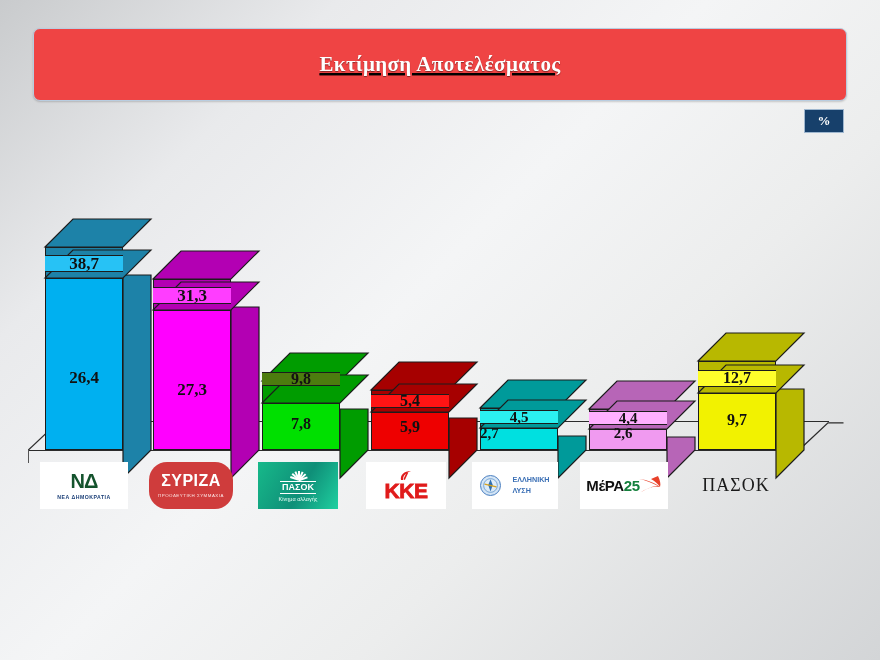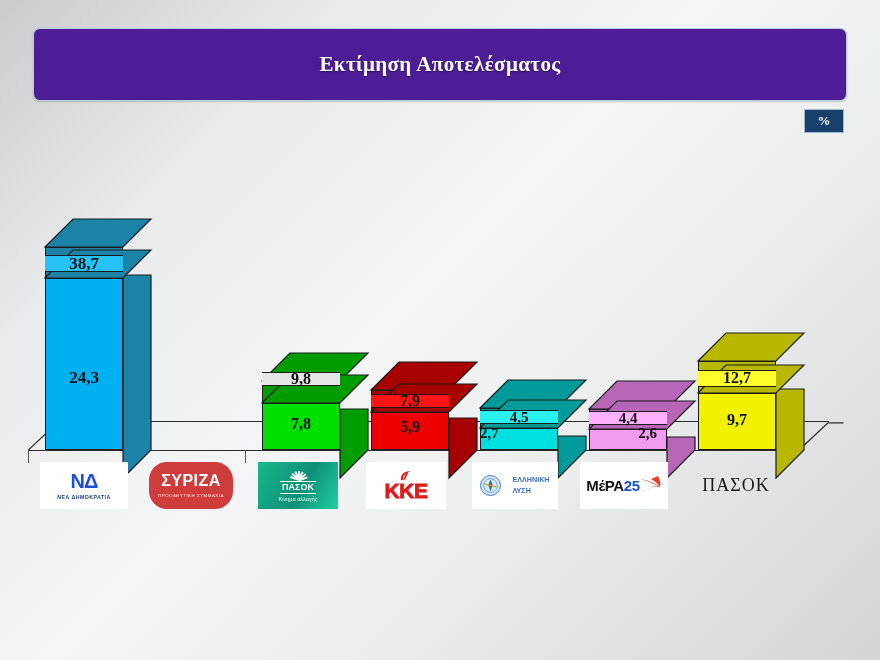--- a/index.html
+++ b/index.html
@@ -14,9 +14,10 @@
   
   .titlebar {
     position:absolute; left:33px; top:28px; width:814px; height:73px;
-    background:#4c1d95; border:1.5px solid #b9cde0; border-radius:7px;
+    background:#ef4444; border:1.5px solid #b9cde0; border-radius:7px;
     display:flex; flex-direction:column; align-items:center; justify-content:center;
     box-shadow:0 1px 2px rgba(0,0,0,.18);
+    text-decoration:underline;
   }
   .title-main {
     color:#ffffff; font-size:21px; font-weight:bold; letter-spacing:.4px;

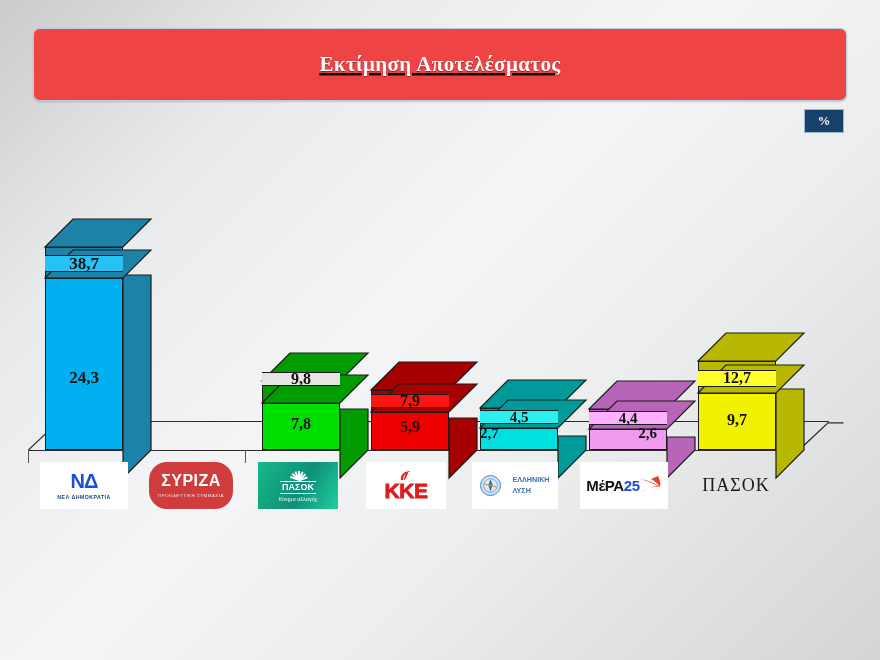--- a/index.html
+++ b/index.html
@@ -169,6 +169,31 @@
     <div class="face" style="height:172px;background:#00b0f0;z-index:6;"></div>
   <div class="val" style="left: 0px; width: 78px; text-align: center; bottom: 61.92px; font-size: 17px;">24,3</div>
         </div>
+        <div class="bar" style="left: 153px; top: 129px; width: 78px; height: 171px;">
+
+    <svg style="position:absolute;left:78px;top:0;width:28px;height:199px;overflow:visible" viewBox="0 0 28 199">
+      <polygon points="0,0 28,0 28,143 0,171" transform="translate(0,28)" fill="#b300b3" stroke="#1c1c1c" stroke-width="1.2"></polygon>
+    </svg>
+
+    <svg style="position:absolute;left:0;top:-28px;width:106px;height:30px;overflow:visible" viewBox="0 0 106 30">
+      <polygon points="0,28 28,0 106,0 78,28" fill="#b300b3" stroke="#1c1c1c" stroke-width="1.2"></polygon>
+    </svg>
+
+    <div class="face" style="height:31px;bottom:140px;background:#b300b3;"></div>
+
+    <div class="valband" style="bottom:145.58px;height:17.05px;
+                background:#ff3dff;border-top:1px solid #1c1c1c;border-bottom:1px solid #1c1c1c;
+                font-size:17px;z-index:6;">
+            <span>31,3</span>
+          </div>
+
+    <svg style="position:absolute;left:0;top:3px;width:106px;height:30px;overflow:visible;z-index:5" viewBox="0 0 106 30">
+      <polygon points="0,28 28,0 106,0 78,28" fill="#b300b3" stroke="#1c1c1c" stroke-width="1.2"></polygon>
+    </svg>
+
+    <div class="face" style="height:140px;background:#ff00ff;z-index:6;"></div>
+  <div class="val" style="left: 0px; width: 78px; text-align: center; bottom: 50.4px; font-size: 17px;">27,3</div>
+        </div>
         <div class="bar" style="left: 262px; top: 231px; width: 78px; height: 69px;">
 
     <svg style="position:absolute;left:78px;top:0;width:28px;height:97px;overflow:visible" viewBox="0 0 28 97">

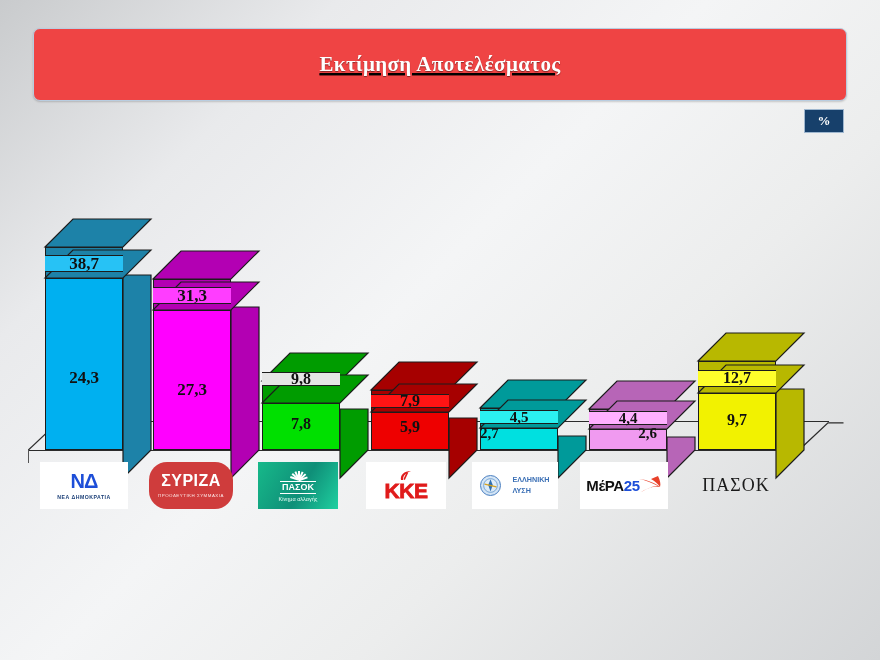--- a/index.html
+++ b/index.html
@@ -167,7 +167,7 @@
     </svg>
 
     <div class="face" style="height:172px;background:#00b0f0;z-index:6;"></div>
-  <div class="val" style="left: 0px; width: 78px; text-align: center; bottom: 61.92px; font-size: 17px;">24,3</div>
+  <div class="val" style="left: 0px; width: 78px; text-align: center; bottom: 61.92px; font-size: 17px;">26,4</div>
         </div>
         <div class="bar" style="left: 153px; top: 129px; width: 78px; height: 171px;">
 

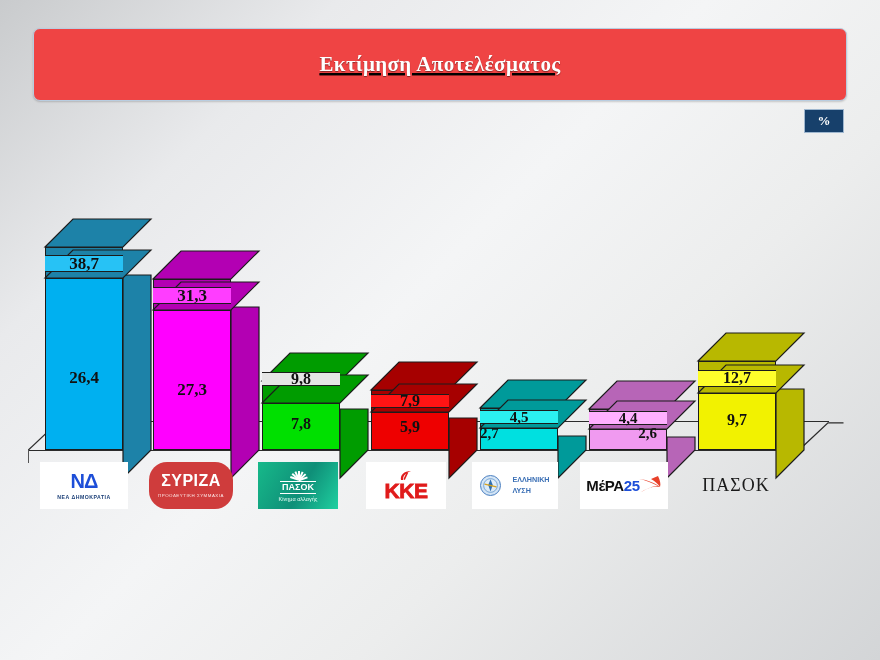--- a/index.html
+++ b/index.html
@@ -207,7 +207,7 @@
     <div class="face" style="height:22px;bottom:47px;background:#009c00;"></div>
 
     <div class="valband" style="bottom:64px;height:14px;
-                background:#e5e5e5;border-top:1px solid #1c1c1c;border-bottom:1px solid #1c1c1c;
+                background:#4d7c0f;border-top:1px solid #1c1c1c;border-bottom:1px solid #1c1c1c;
                 font-size:16px;z-index:6;">
             <span>9,8</span>
           </div>

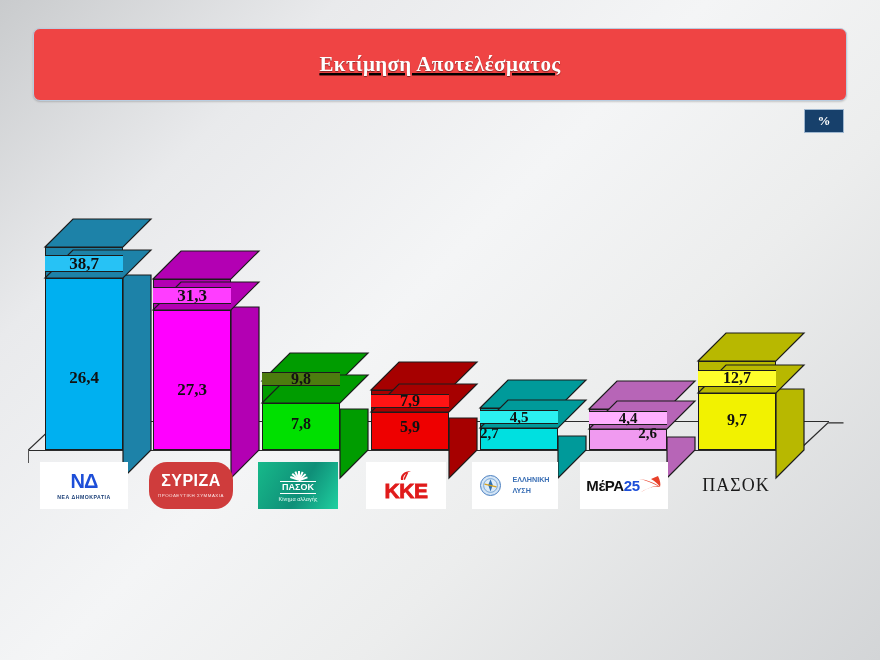--- a/index.html
+++ b/index.html
@@ -234,7 +234,7 @@
     <div class="valband" style="bottom:41.96px;height:14px;
                 background:#ff1414;border-top:1px solid #1c1c1c;border-bottom:1px solid #1c1c1c;
                 font-size:16px;z-index:6;">
-            <span>7,9</span>
+            <span>5,4</span>
           </div>
 
     <svg style="position:absolute;left:0;top:-6px;width:106px;height:30px;overflow:visible;z-index:5" viewBox="0 0 106 30">

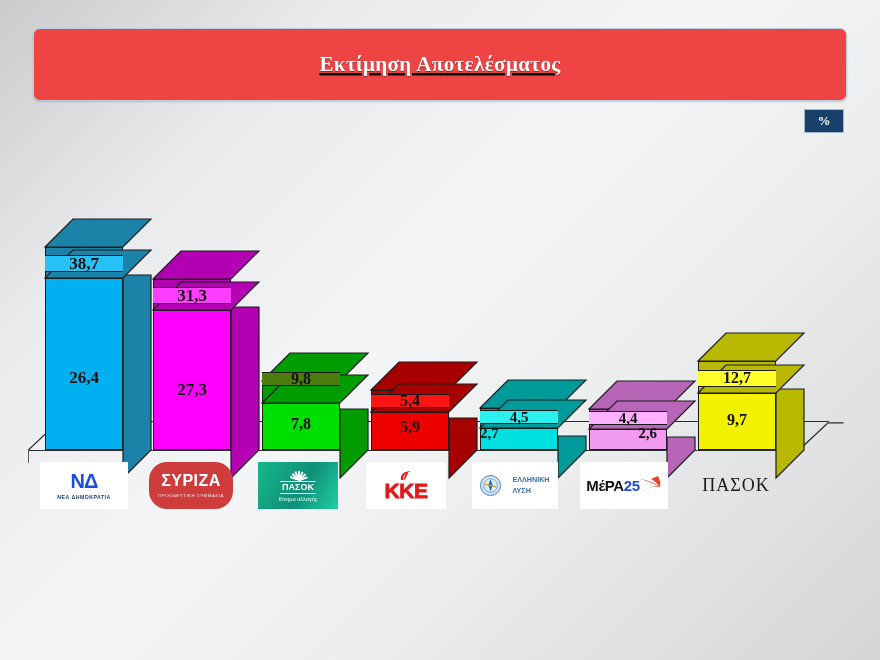--- a/index.html
+++ b/index.html
@@ -292,7 +292,7 @@
     </svg>
 
     <div class="face" style="height:21px;background:#f09af0;z-index:6;"></div>
-  <div class="val" style="left: 0px; width: 68px; text-align: right; bottom: 7.56px; font-size: 15px;">2,6</div>
+  <div class="val" style="left: 0px; width: 68px; text-align: center; bottom: 7.56px; font-size: 15px;">2,6</div>
         </div>
         <div class="bar" style="left: 698px; top: 211px; width: 78px; height: 89px;">
 

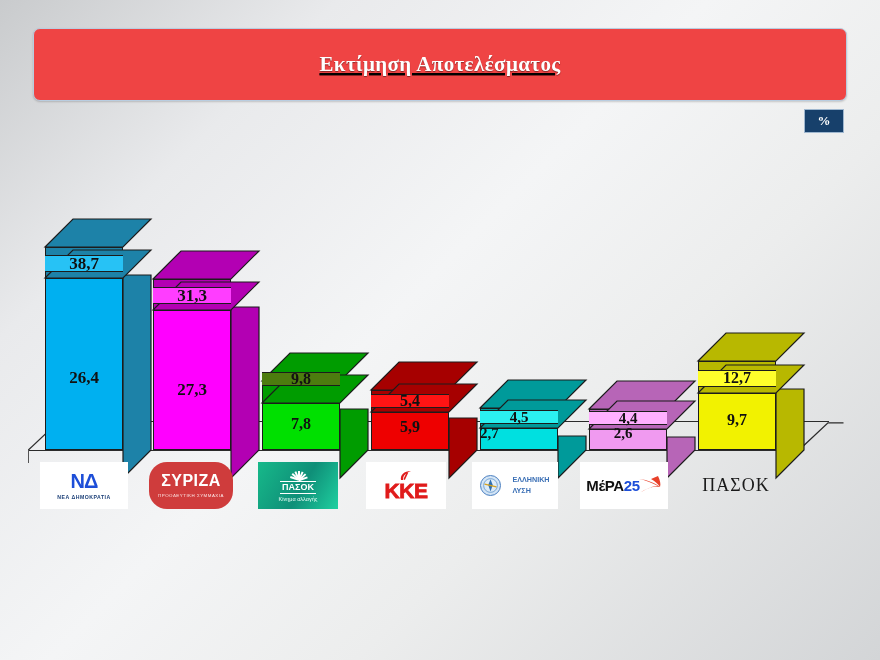--- a/index.html
+++ b/index.html
@@ -64,7 +64,7 @@
               flex-direction:column; overflow:hidden; position:relative; }
 
   .nd-box { background:#ffffff; }
-  .nd-mark { font-family:"Liberation Sans",sans-serif; font-weight:bold; color:#1d4ed8;
+  .nd-mark { font-family:"Liberation Sans",sans-serif; font-weight:bold; color:#14532d;
              font-size:20px; letter-spacing:-1px; line-height:1; }
   .nd-sub { font-family:"Liberation Sans",sans-serif; color:#1b3f77; font-size:5.2px;
             font-weight:bold; letter-spacing:.5px; margin-top:3px; }

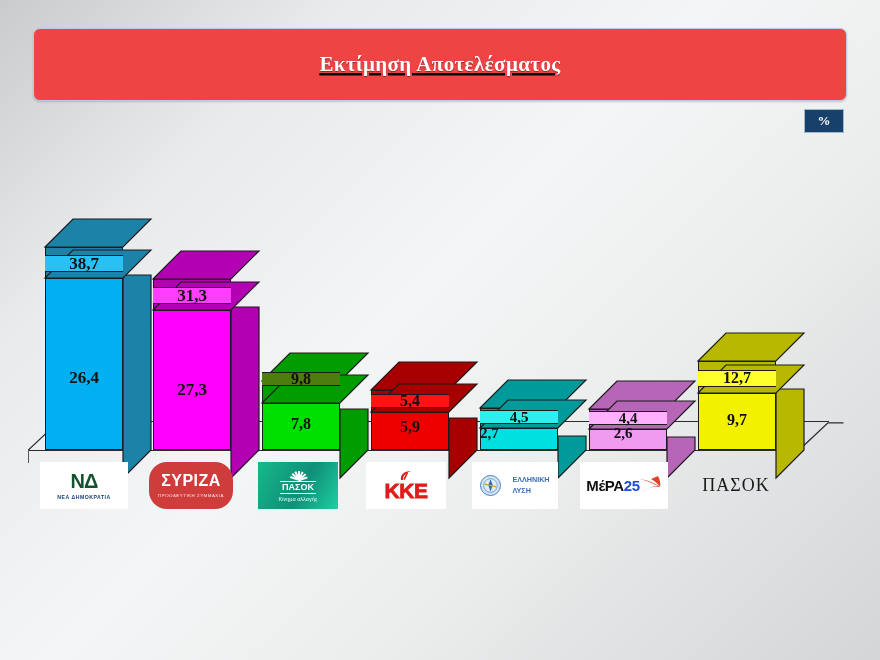--- a/index.html
+++ b/index.html
@@ -100,7 +100,7 @@
   .mera-box { background:#ffffff; flex-direction:row; }
   .mera-txt { font-family:"Liberation Sans",sans-serif; color:#111; font-size:15px;
               font-weight:bold; letter-spacing:-.4px; position:relative; }
-  .mera-txt b { color:#1d4ed8; }
+  .mera-txt b { color:#15803d; }
   .mera-arrow { position:relative; width:24px; height:26px; flex:none; margin-left:-2px; }
 
   .allo-txt { font-family:"Liberation Serif",serif; color:#1a1a1a; font-size:18px;

